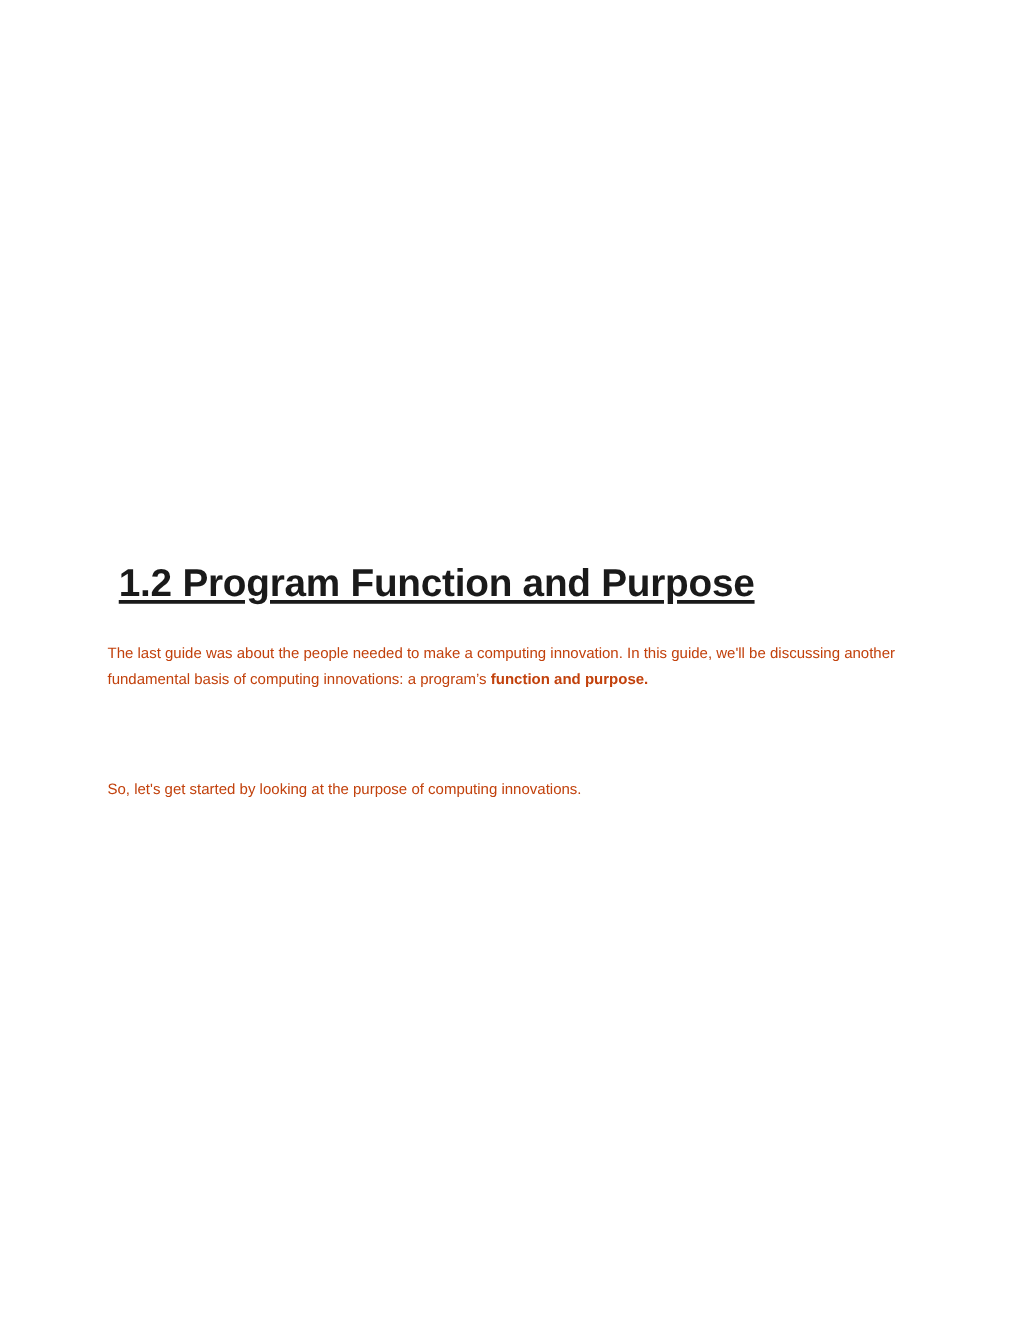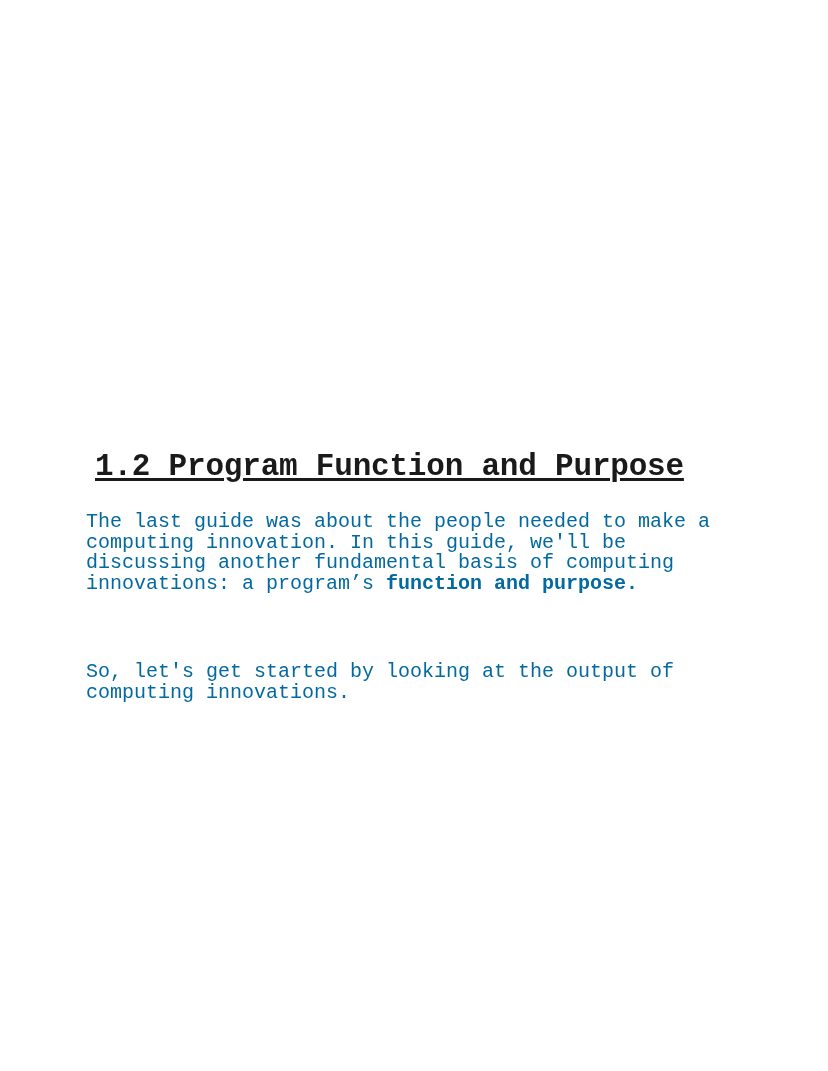--- a/index.html
+++ b/index.html
@@ -13,7 +13,7 @@
     height: 1071px;
     background: #ffffff;
     overflow: hidden;
-    font-family: Liberation Mono, monospace;
+    font-family: Liberation Sans, sans-serif;
   }
   .content {
     padding-top: 448px;

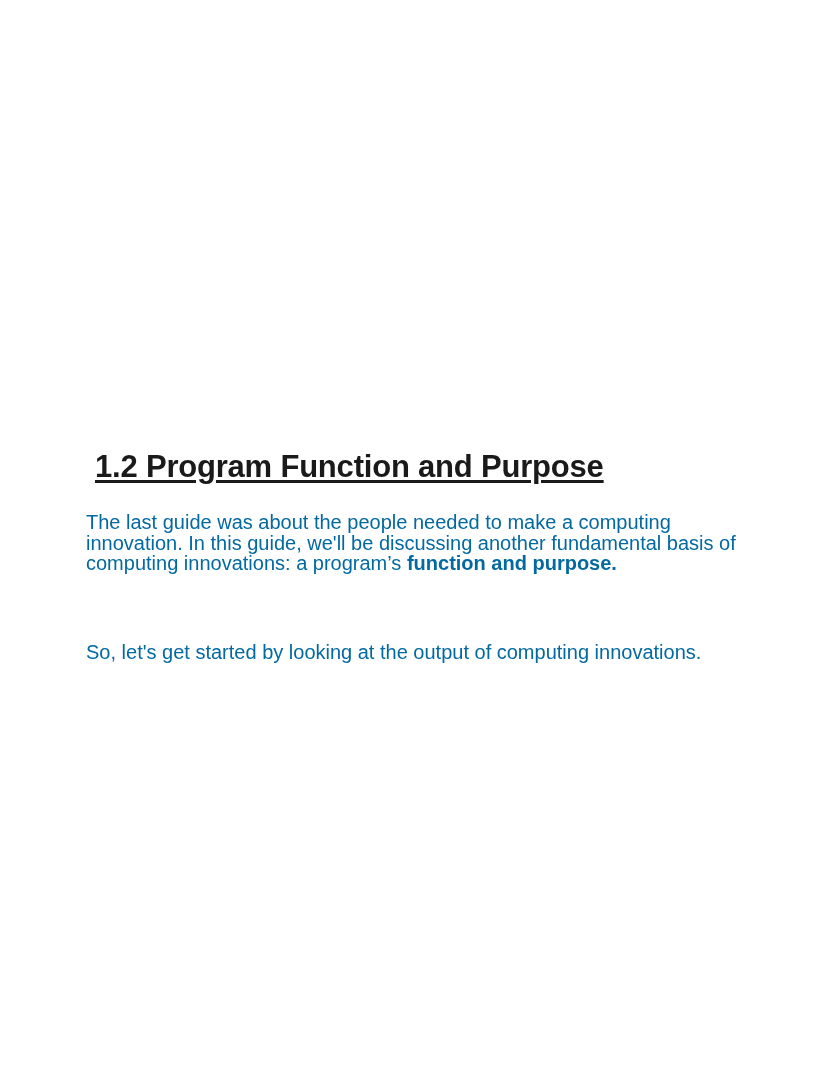--- a/index.html
+++ b/index.html
@@ -35,9 +35,9 @@
   .para {
     margin: 0;
     max-width: 660px;
-    font-size: 20px;
+    font-size: 12px;
     line-height: 20.5px;
-    color: #0369a1;
+    color: #c2410c;
   }
   .para strong {
     font-weight: 700;

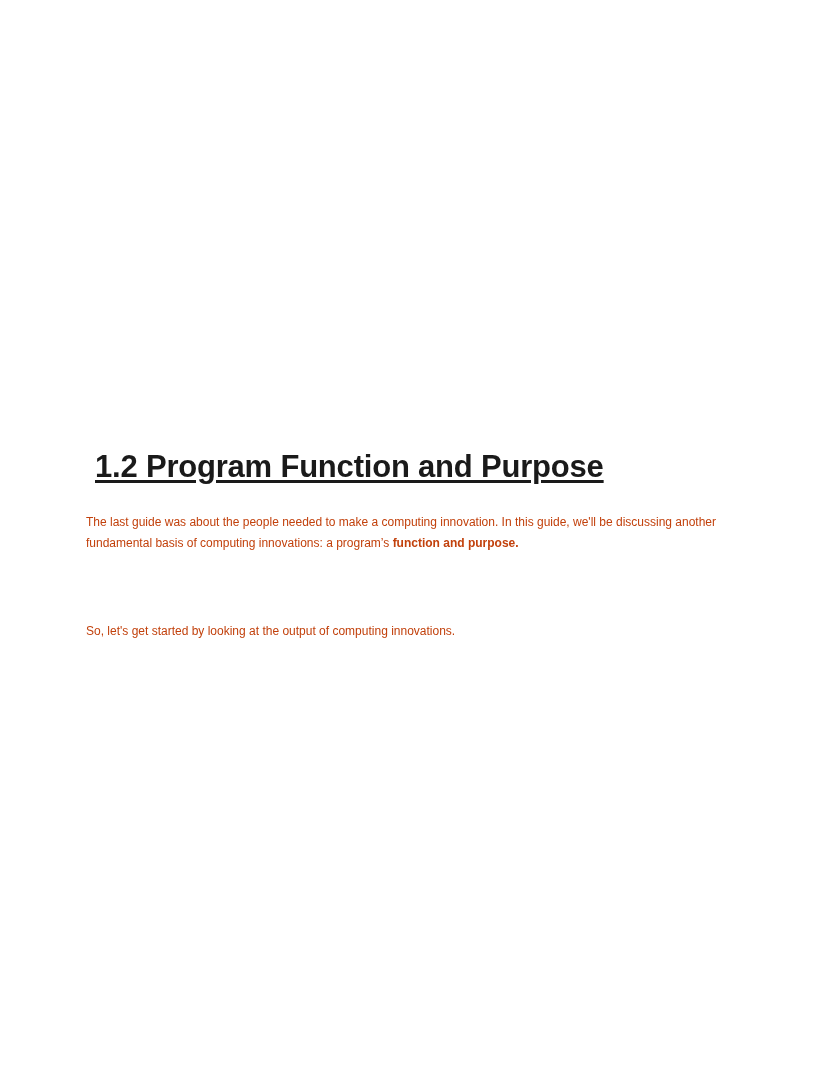--- a/index.html
+++ b/index.html
@@ -57,7 +57,7 @@
     <p class="para para-1"><span>The last guide was about the people needed to make a computing innovation. In this guide, we'll be discussing another fundamental basis of computing innovations: a program’s </span><strong>function and purpose.</strong></p>
 
 
-    <p class="para para-3"><span>So, let's get started by looking at the output of computing innovations.</span></p>
+    <p class="para para-3"><span>So, let's get started by looking at the purpose of computing innovations.</span></p>
 
   </main>
 </div>

